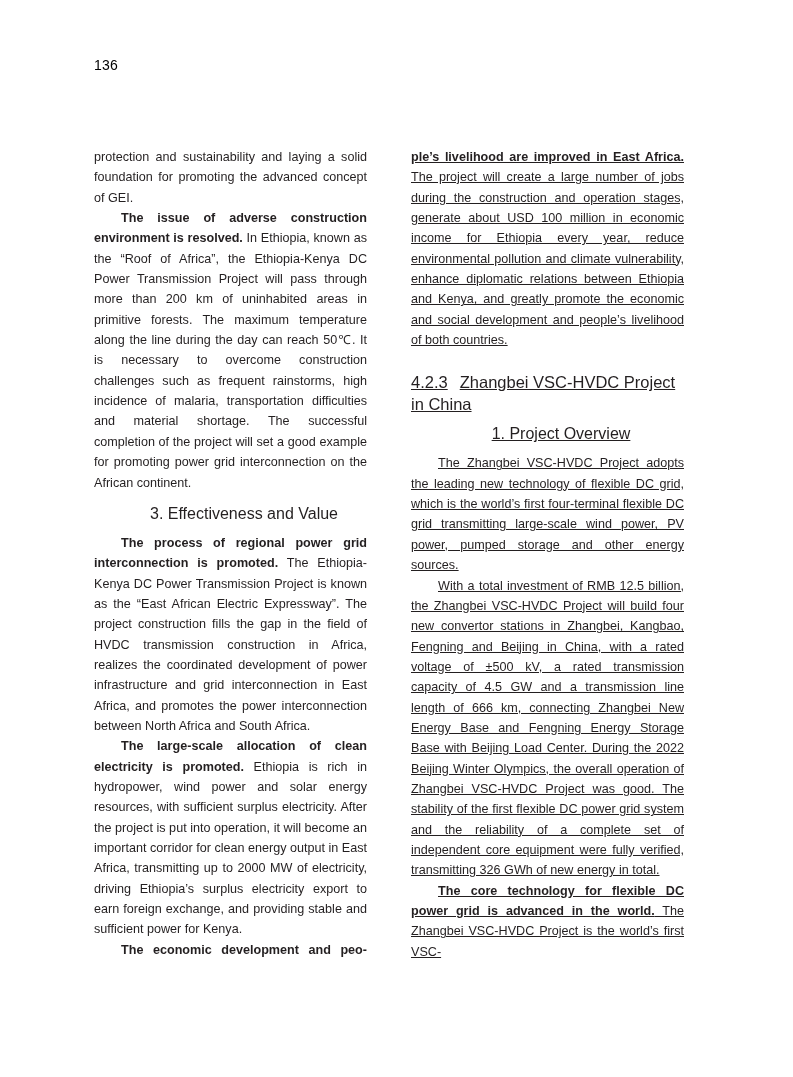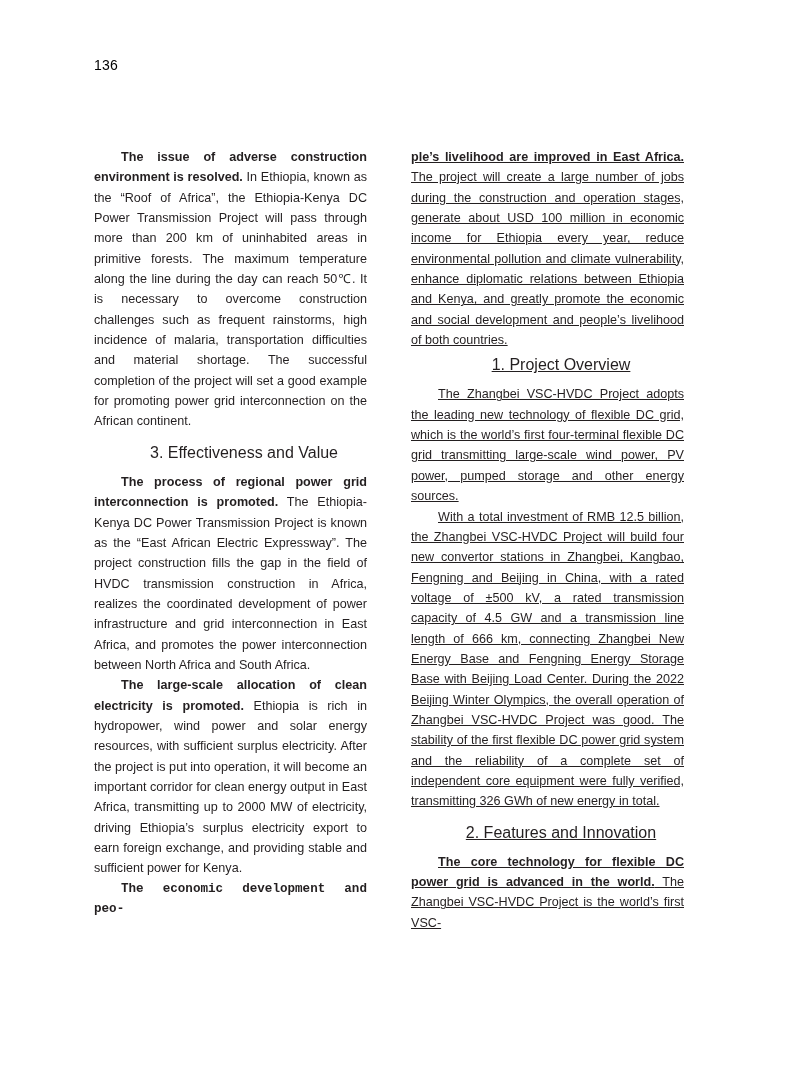--- a/index.html
+++ b/index.html
@@ -36,6 +36,7 @@
 <div class="page-number">136</div>
 
 <div class="col left">
+  <p>protection and sustainability and laying a solid foundation for promoting the advanced concept of GEI.</p>
   <p class="indent"><span class="lead">The issue of adverse construction environment is resolved.</span><span> In Ethiopia, known as the “Roof of Africa”, the Ethiopia-Kenya DC Power Transmission Project will pass through more than 200 km of uninhabited areas in primitive forests. The maximum temperature along the line during the day can reach 50℃. It is necessary to overcome construction challenges such as frequent rainstorms, high incidence of malaria, transportation difficulties and material shortage. The successful completion of the project will set a good example for promoting power grid interconnection on the African continent.</span></p>
   <div class="subhead">3. Effectiveness and Value</div>
   <p class="indent"><span class="lead">The process of regional power grid interconnection is promoted.</span><span> The Ethiopia-Kenya DC Power Transmission Project is known as the “East African Electric Expressway”. The project construction fills the gap in the field of HVDC transmission construction in Africa, realizes the coordinated development of power infrastructure and grid interconnection in East Africa, and promotes the power interconnection between North Africa and South Africa.</span></p>

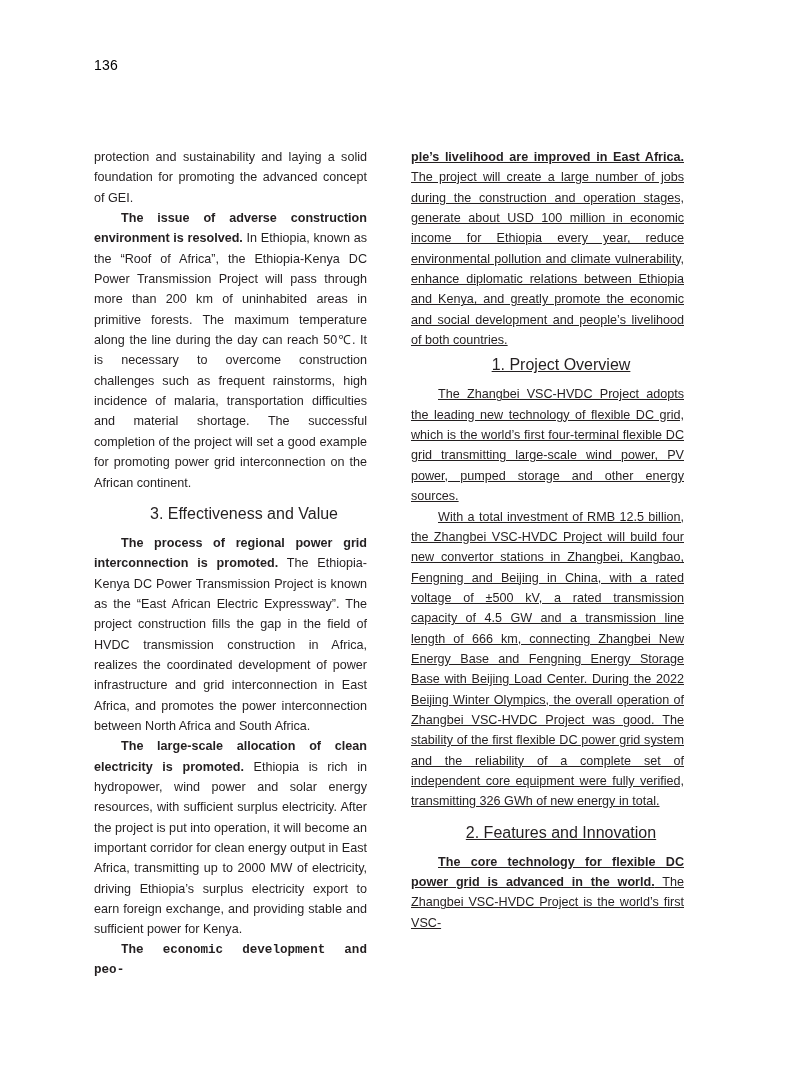--- a/index.html
+++ b/index.html
@@ -46,6 +46,7 @@
 
 <div class="col right">
   <p><span class="lead">ple’s livelihood are improved in East Africa.</span><span> The project will create a large number of jobs during the construction and operation stages, generate about USD 100 million in economic income for Ethiopia every year, reduce environmental pollution and climate vulnerability, enhance diplomatic relations between Ethiopia and Kenya, and greatly promote the economic and social development and people’s livelihood of both countries.</span></p>
+  <h2 class="section-head"><span class="num">4.2.3</span><span>Zhangbei VSC-HVDC Project in China</span></h2>
   <div class="subhead" style="margin-top:4px;">1. Project Overview</div>
   <p class="indent">The Zhangbei VSC-HVDC Project adopts the leading new technology of flexible DC grid, which is the world’s first four-terminal flexible DC grid transmitting large-scale wind power, PV power, pumped storage and other energy sources.</p>
   <p class="indent">With a total investment of RMB 12.5 billion, the Zhangbei VSC-HVDC Project will build four new convertor stations in Zhangbei, Kangbao, Fengning and Beijing in China, with a rated voltage of ±500 kV, a rated transmission capacity of 4.5 GW and a transmission line length of 666 km, connecting Zhangbei New Energy Base and Fengning Energy Storage Base with Beijing Load Center. During the 2022 Beijing Winter Olympics, the overall operation of Zhangbei VSC-HVDC Project was good. The stability of the first flexible DC power grid system and the reliability of a complete set of independent core equipment were fully verified, transmitting 326 GWh of new energy in total.</p>

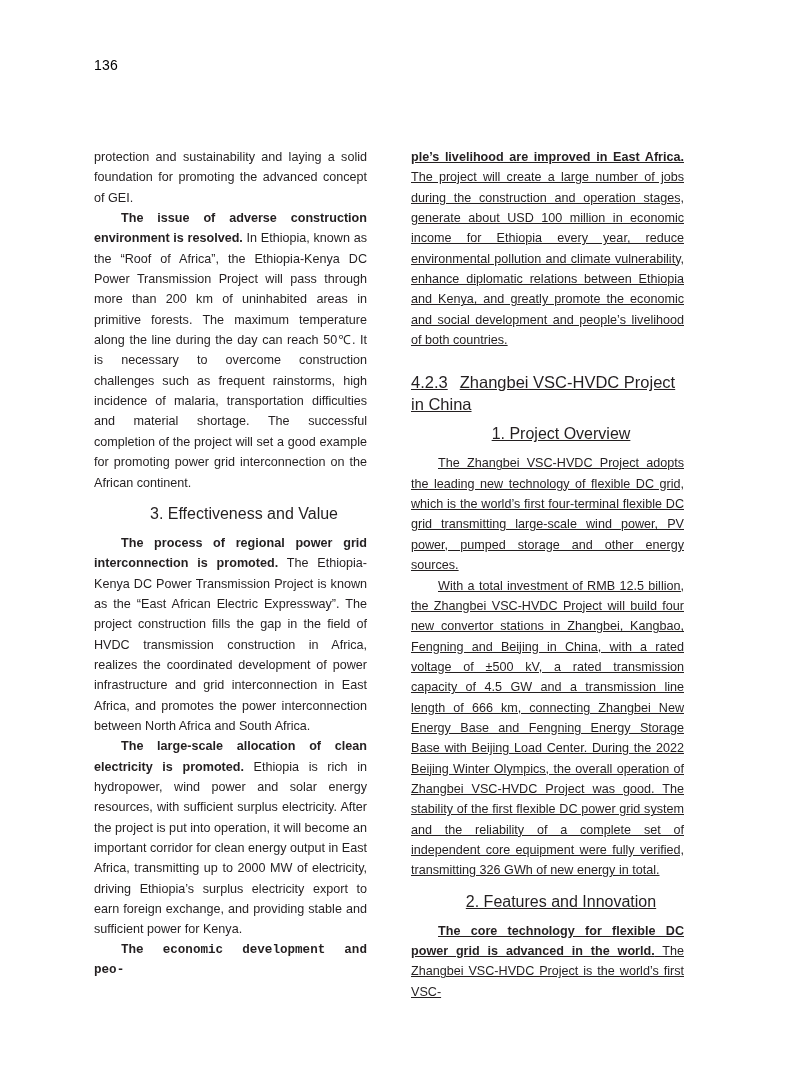--- a/index.html
+++ b/index.html
@@ -50,7 +50,6 @@
   <div class="subhead" style="margin-top:4px;">1. Project Overview</div>
   <p class="indent">The Zhangbei VSC-HVDC Project adopts the leading new technology of flexible DC grid, which is the world’s first four-terminal flexible DC grid transmitting large-scale wind power, PV power, pumped storage and other energy sources.</p>
   <p class="indent">With a total investment of RMB 12.5 billion, the Zhangbei VSC-HVDC Project will build four new convertor stations in Zhangbei, Kangbao, Fengning and Beijing in China, with a rated voltage of ±500 kV, a rated transmission capacity of 4.5 GW and a transmission line length of 666 km, connecting Zhangbei New Energy Base and Fengning Energy Storage Base with Beijing Load Center. During the 2022 Beijing Winter Olympics, the overall operation of Zhangbei VSC-HVDC Project was good. The stability of the first flexible DC power grid system and the reliability of a complete set of independent core equipment were fully verified, transmitting 326 GWh of new energy in total.</p>
-  <div class="subhead">2. Features and Innovation</div>
   <p class="indent" style="text-align-last: justify;"><span class="lead">The core technology for flexible DC power grid is advanced in the world.</span><span> The Zhangbei VSC-HVDC Project is the world’s first VSC-</span></p>
 </div>
 

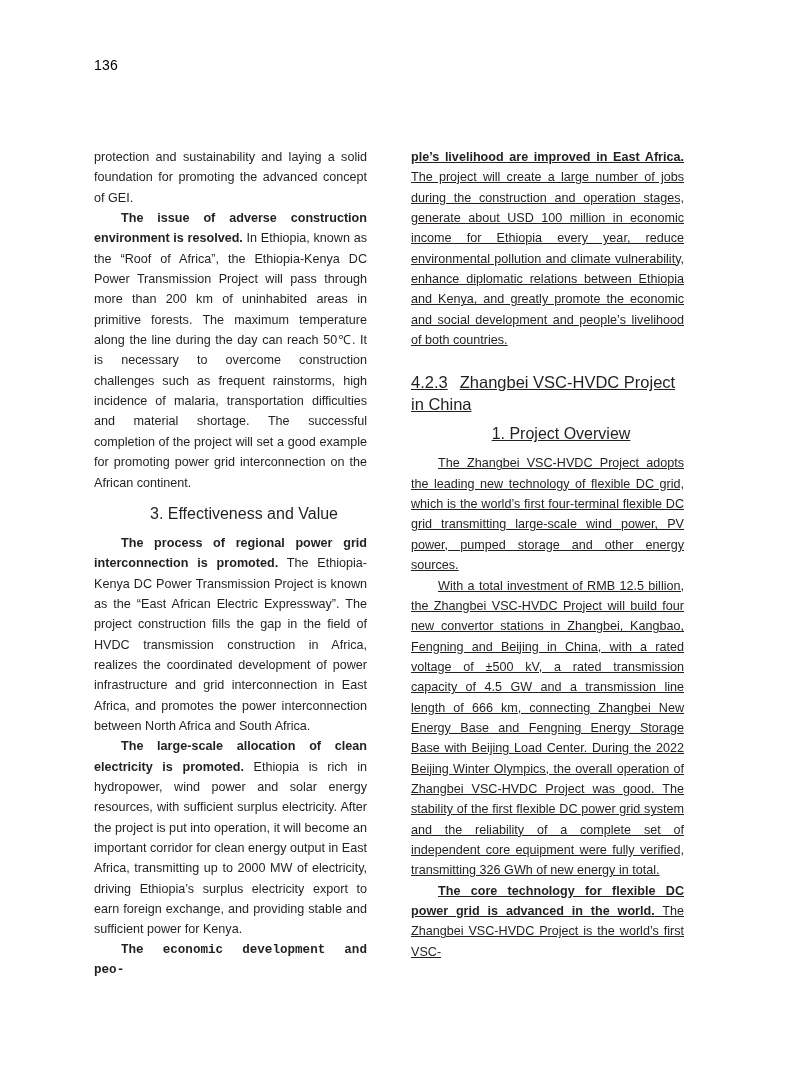--- a/index.html
+++ b/index.html
@@ -41,7 +41,7 @@
   <div class="subhead">3. Effectiveness and Value</div>
   <p class="indent"><span class="lead">The process of regional power grid interconnection is promoted.</span><span> The Ethiopia-Kenya DC Power Transmission Project is known as the “East African Electric Expressway”. The project construction fills the gap in the field of HVDC transmission construction in Africa, realizes the coordinated development of power infrastructure and grid interconnection in East Africa, and promotes the power interconnection between North Africa and South Africa.</span></p>
   <p class="indent"><span class="lead">The large-scale allocation of clean electricity is promoted.</span><span> Ethiopia is rich in hydropower, wind power and solar energy resources, with sufficient surplus electricity. After the project is put into operation, it will become an important corridor for clean energy output in East Africa, transmitting up to 2000 MW of electricity, driving Ethiopia’s surplus electricity export to earn foreign exchange, and providing stable and sufficient power for Kenya.</span></p>
-  <p class="indent" style="text-align-last: justify; font-family: Liberation Mono, monospace;"><span class="lead">The economic development and peo-</span></p>
+  <p class="indent" style="text-align-last: justify;"><span class="lead">The economic development and peo-</span></p>
 </div>
 
 <div class="col right">

